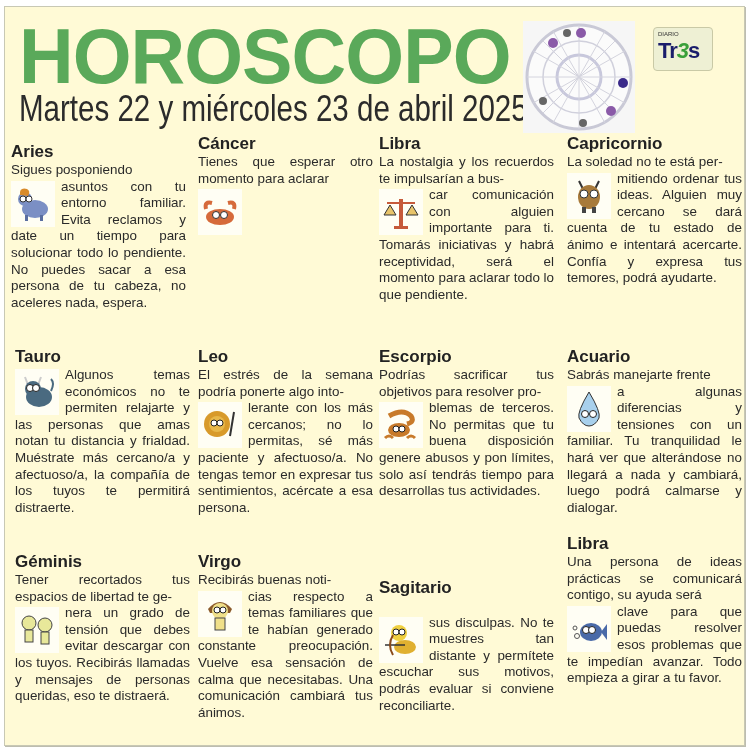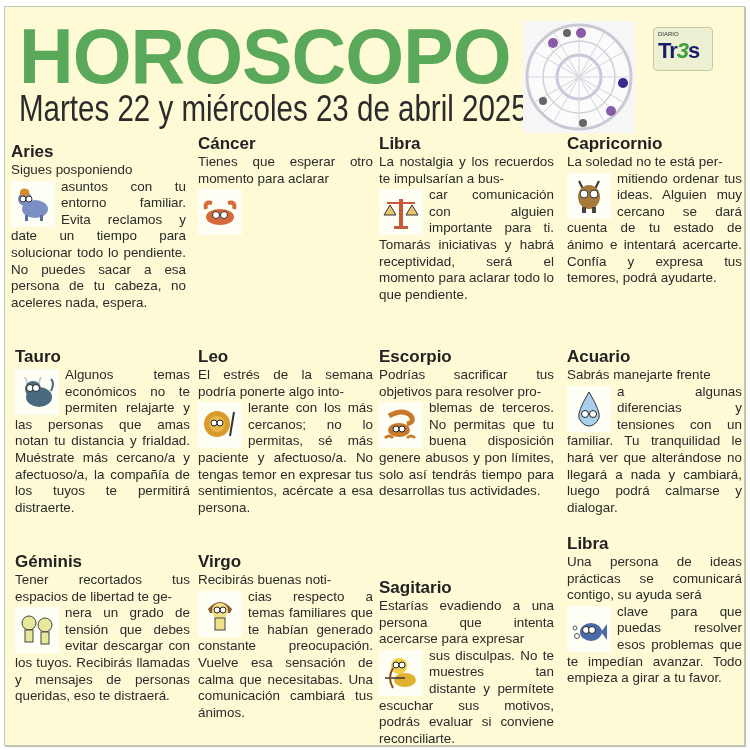--- a/index.html
+++ b/index.html
@@ -213,7 +213,7 @@
 
   <div class="sign" style="left:374px;top:571px;">
     <h2>Sagitario</h2>
-    <p><span>Estarías evadiendo a una persona que intenta acercarse para expresar</span><br>
+    <p><br>
     <span class="icon">
           <svg viewBox="0 0 36 38">
             <circle cx="16" cy="12" r="8" fill="#f0d040"></circle>

